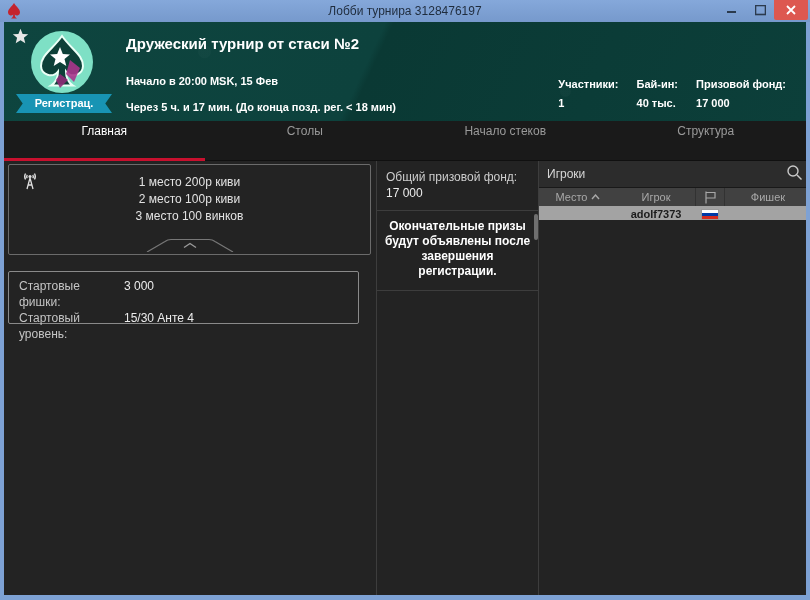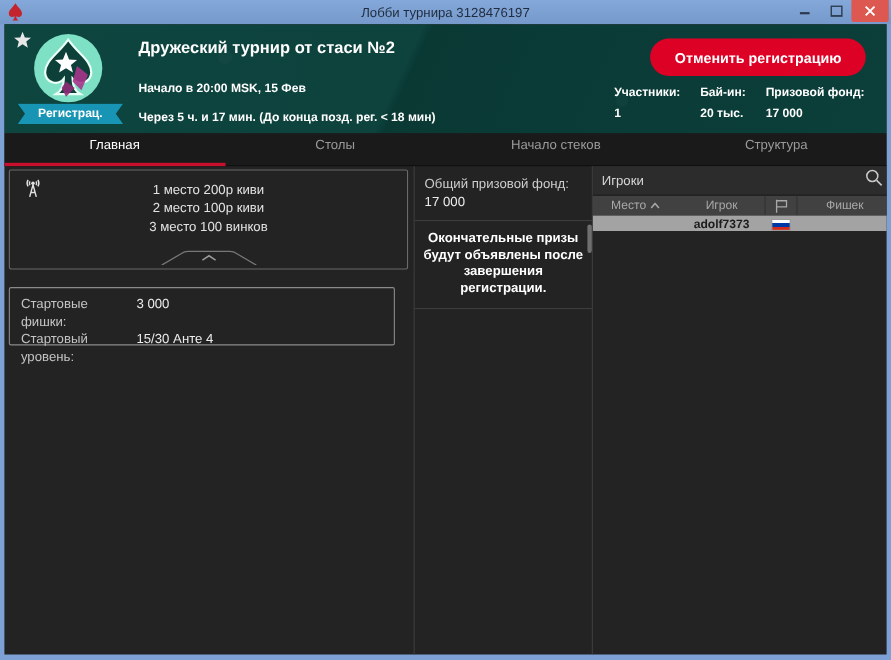--- a/index.html
+++ b/index.html
@@ -138,7 +138,6 @@
       <div class="hdr-title">Дружеский турнир от стаси №2</div>
       <div class="hdr-start">Начало в 20:00 MSK, 15 Фев</div>
       <div class="hdr-count">Через 5 ч. и 17 мин. (До конца позд. рег. &lt; 18 мин)</div>
-      <button class="cancel-btn">Отменить регистрацию</button>
       <div class="stats">
         <div class="stat">
           <span class="lbl">Участники:</span>

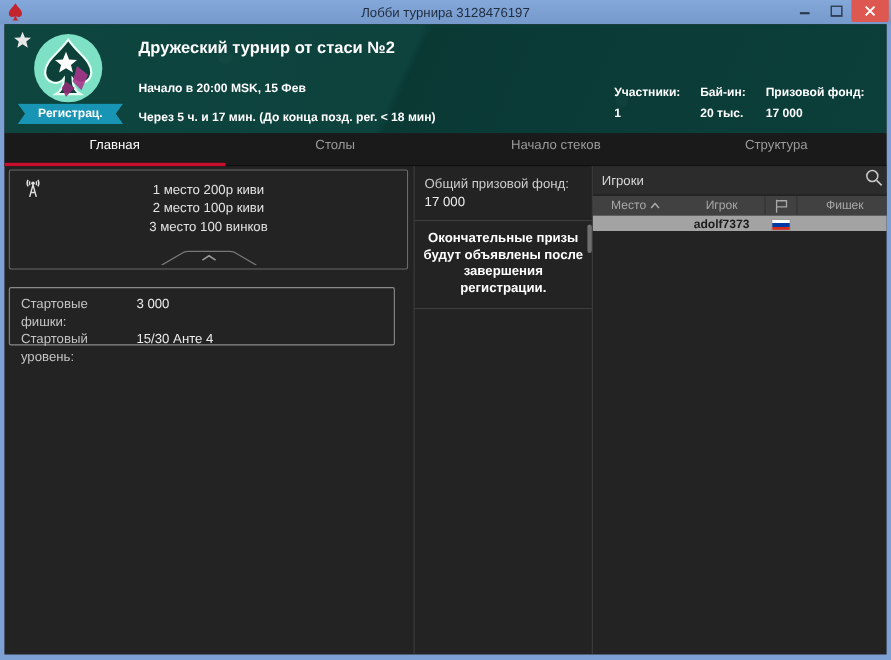--- a/index.html
+++ b/index.html
@@ -145,7 +145,7 @@
         </div>
         <div class="stat">
           <span class="lbl">Бай-ин:</span>
-          <span class="val">20 тыс.</span>
+          <span class="val">40 тыс.</span>
         </div>
         <div class="stat">
           <span class="lbl">Призовой фонд:</span>

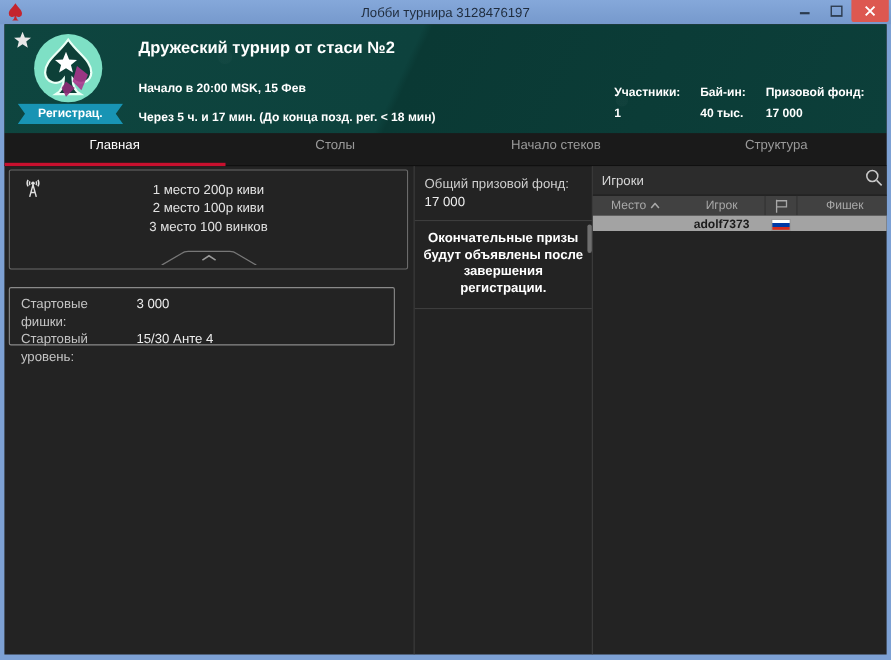--- a/index.html
+++ b/index.html
@@ -39,7 +39,7 @@
   .stat .val { font-size:11px; font-weight:bold; color:#fff; }
 
   
-  .tabs { height:30px; flex:none; background:#1a1a1a; display:flex; border-bottom:1px solid #101010; }
+  .tabs { height:40px; flex:none; background:#1a1a1a; display:flex; border-bottom:1px solid #101010; }
   .tab { flex:1; position:relative; text-align:center; font-size:12px; color:#9a9a9a; line-height:21px; cursor:pointer; }
   .tab.active { color:#fff; }
   .tab.active::after { content:""; position:absolute; left:0; right:0; bottom:-1px; height:3px; background:#c8102e; }

